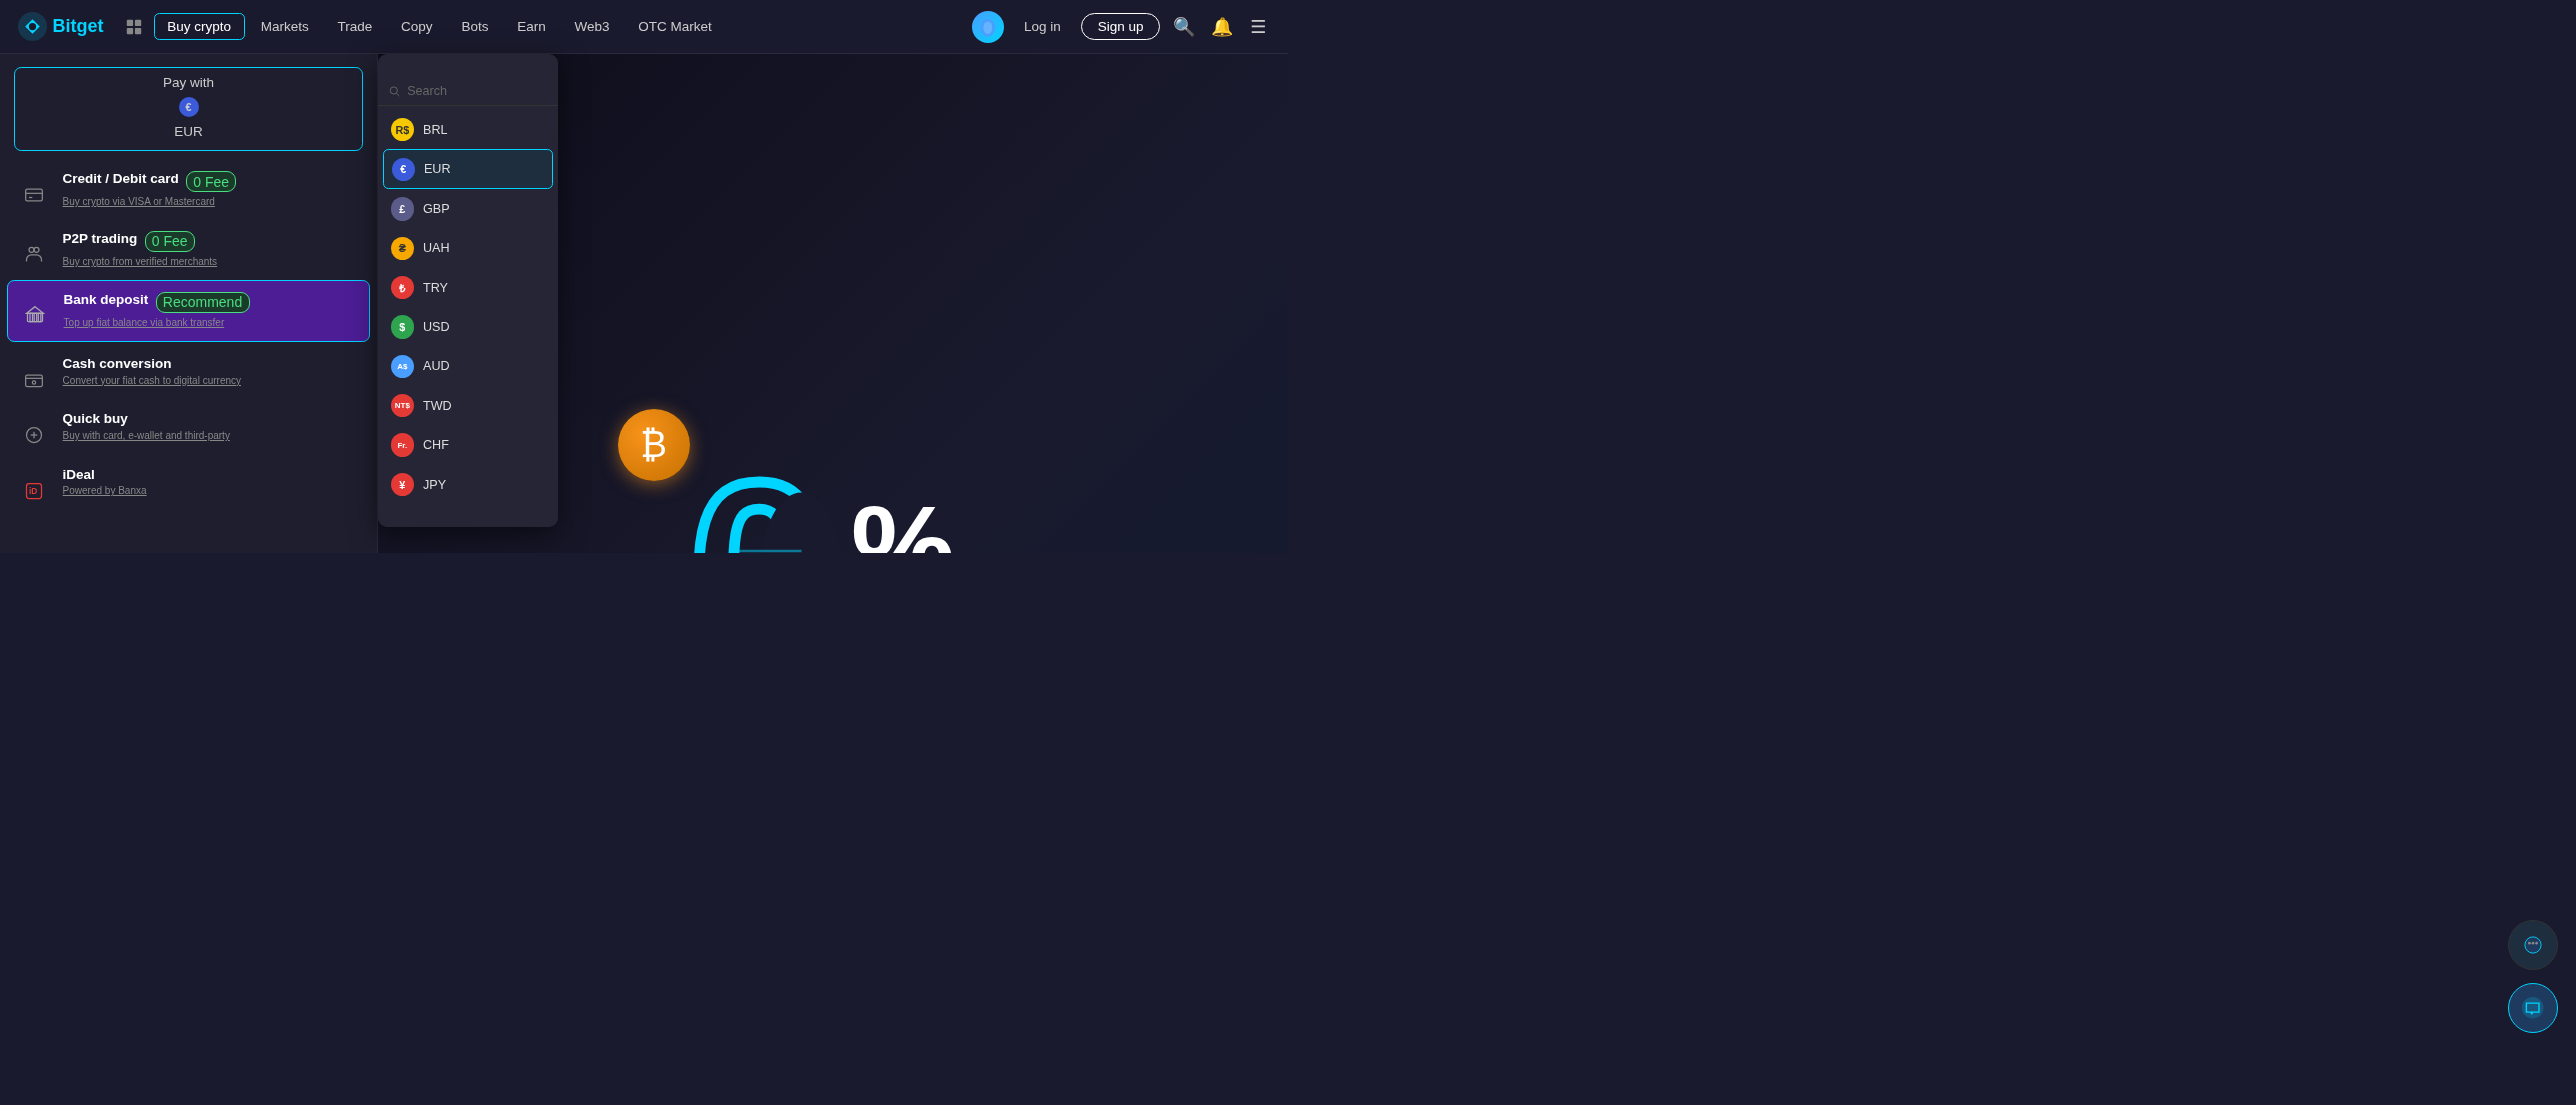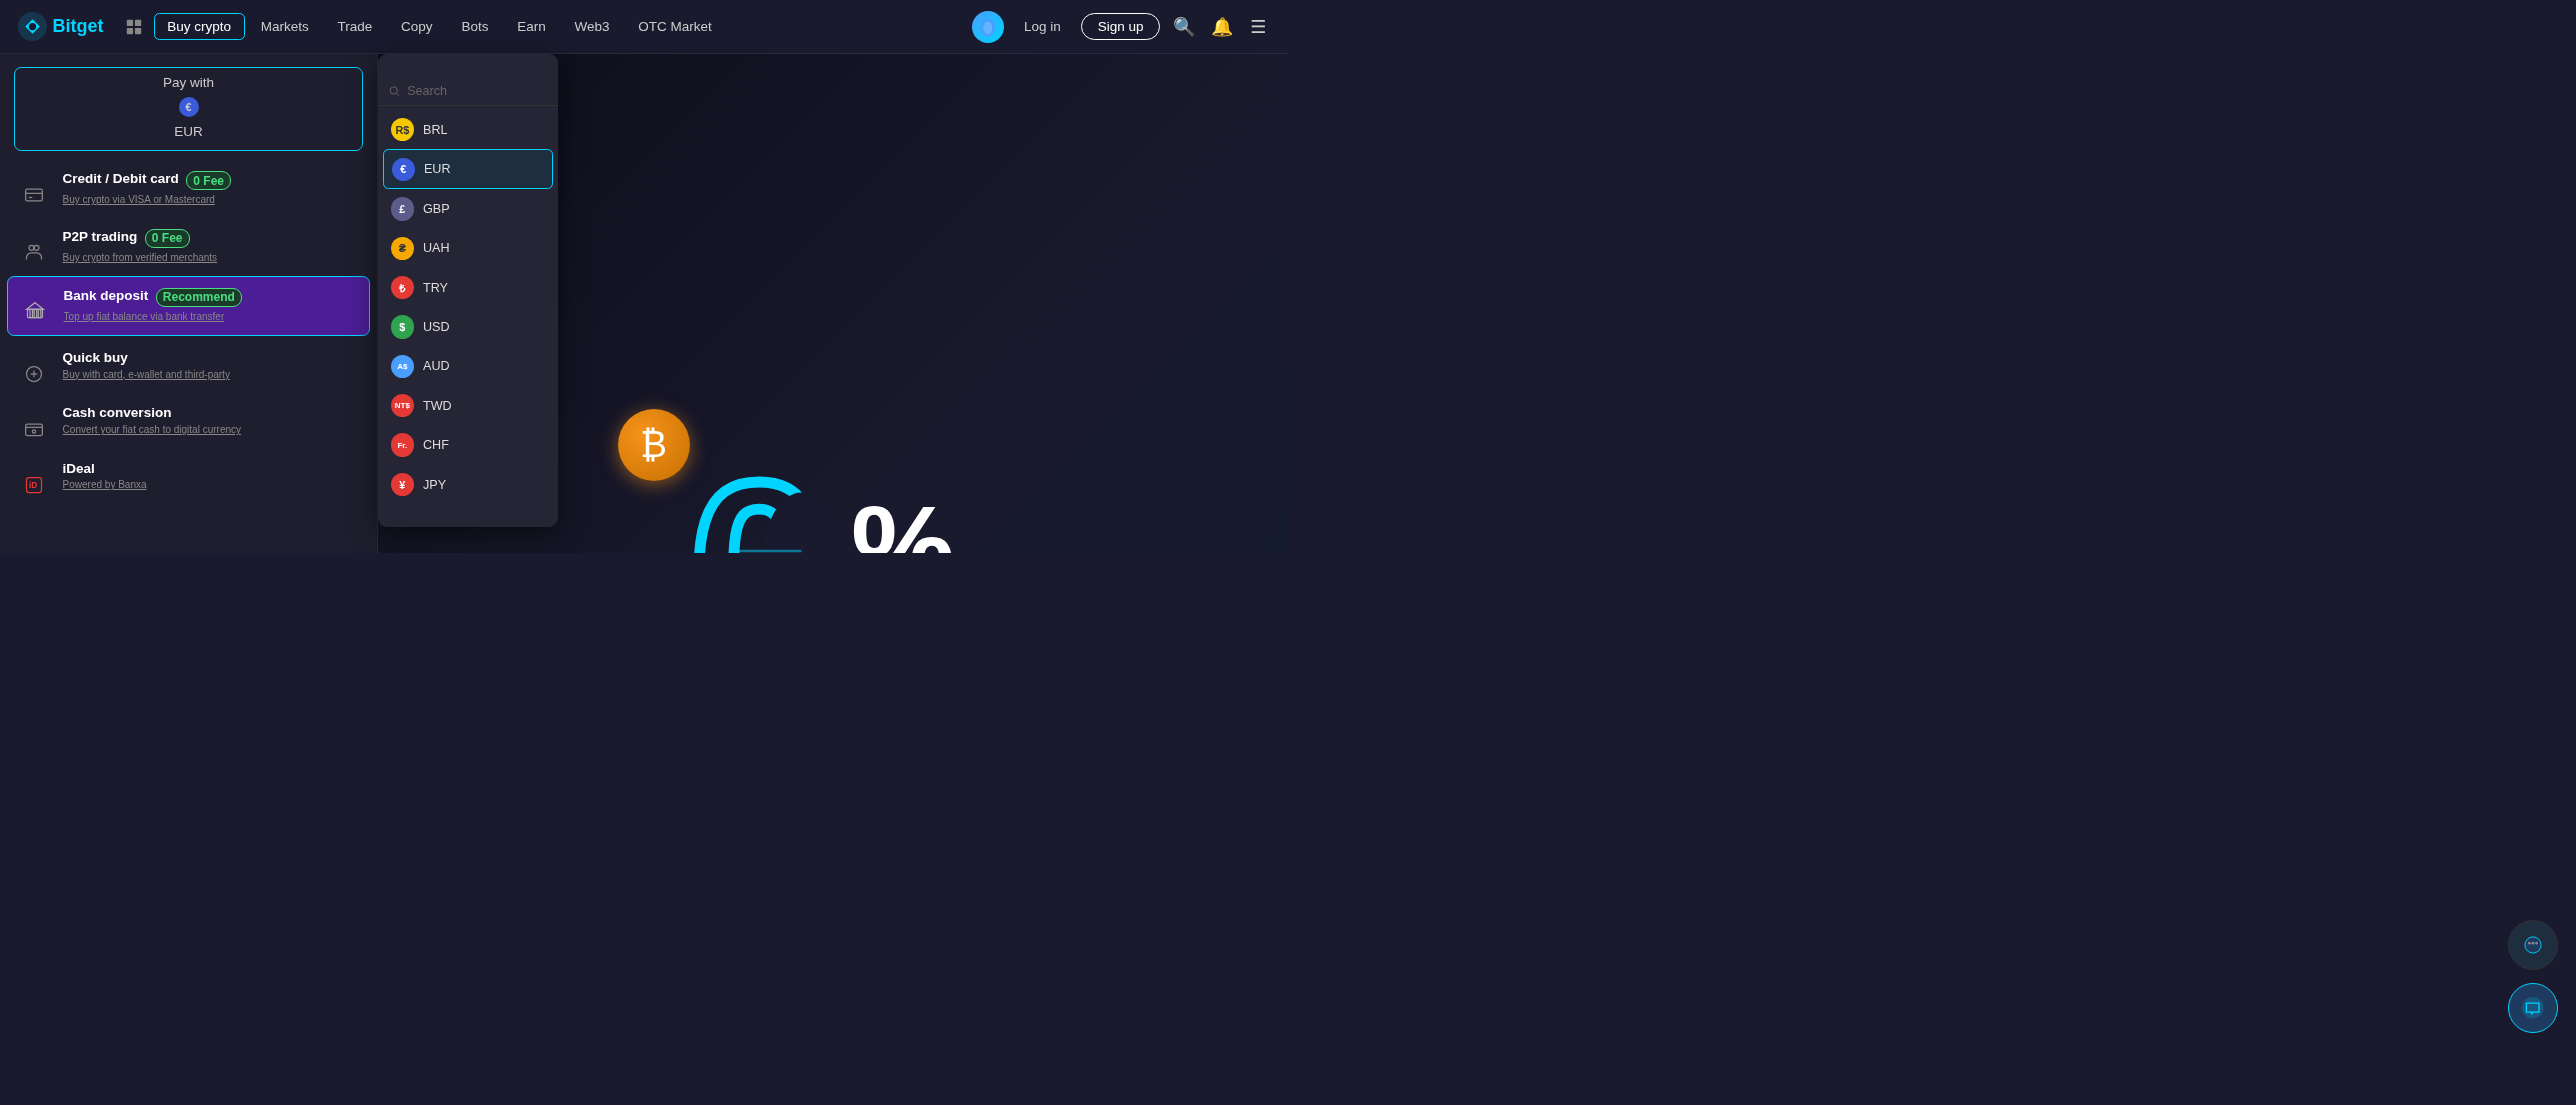--- a/index.html
+++ b/index.html
@@ -186,10 +186,10 @@
       margin-bottom: 2.7px;
     }
     .badge {
-      font-size: 12px;
+      font-size: 14px;
       padding: 1.8px 6.3px;
       border-radius: 9px;
-      font-weight: 700;
+      font-weight: 400;
     }
     .badge-fee {
       background: #1a3a2a;

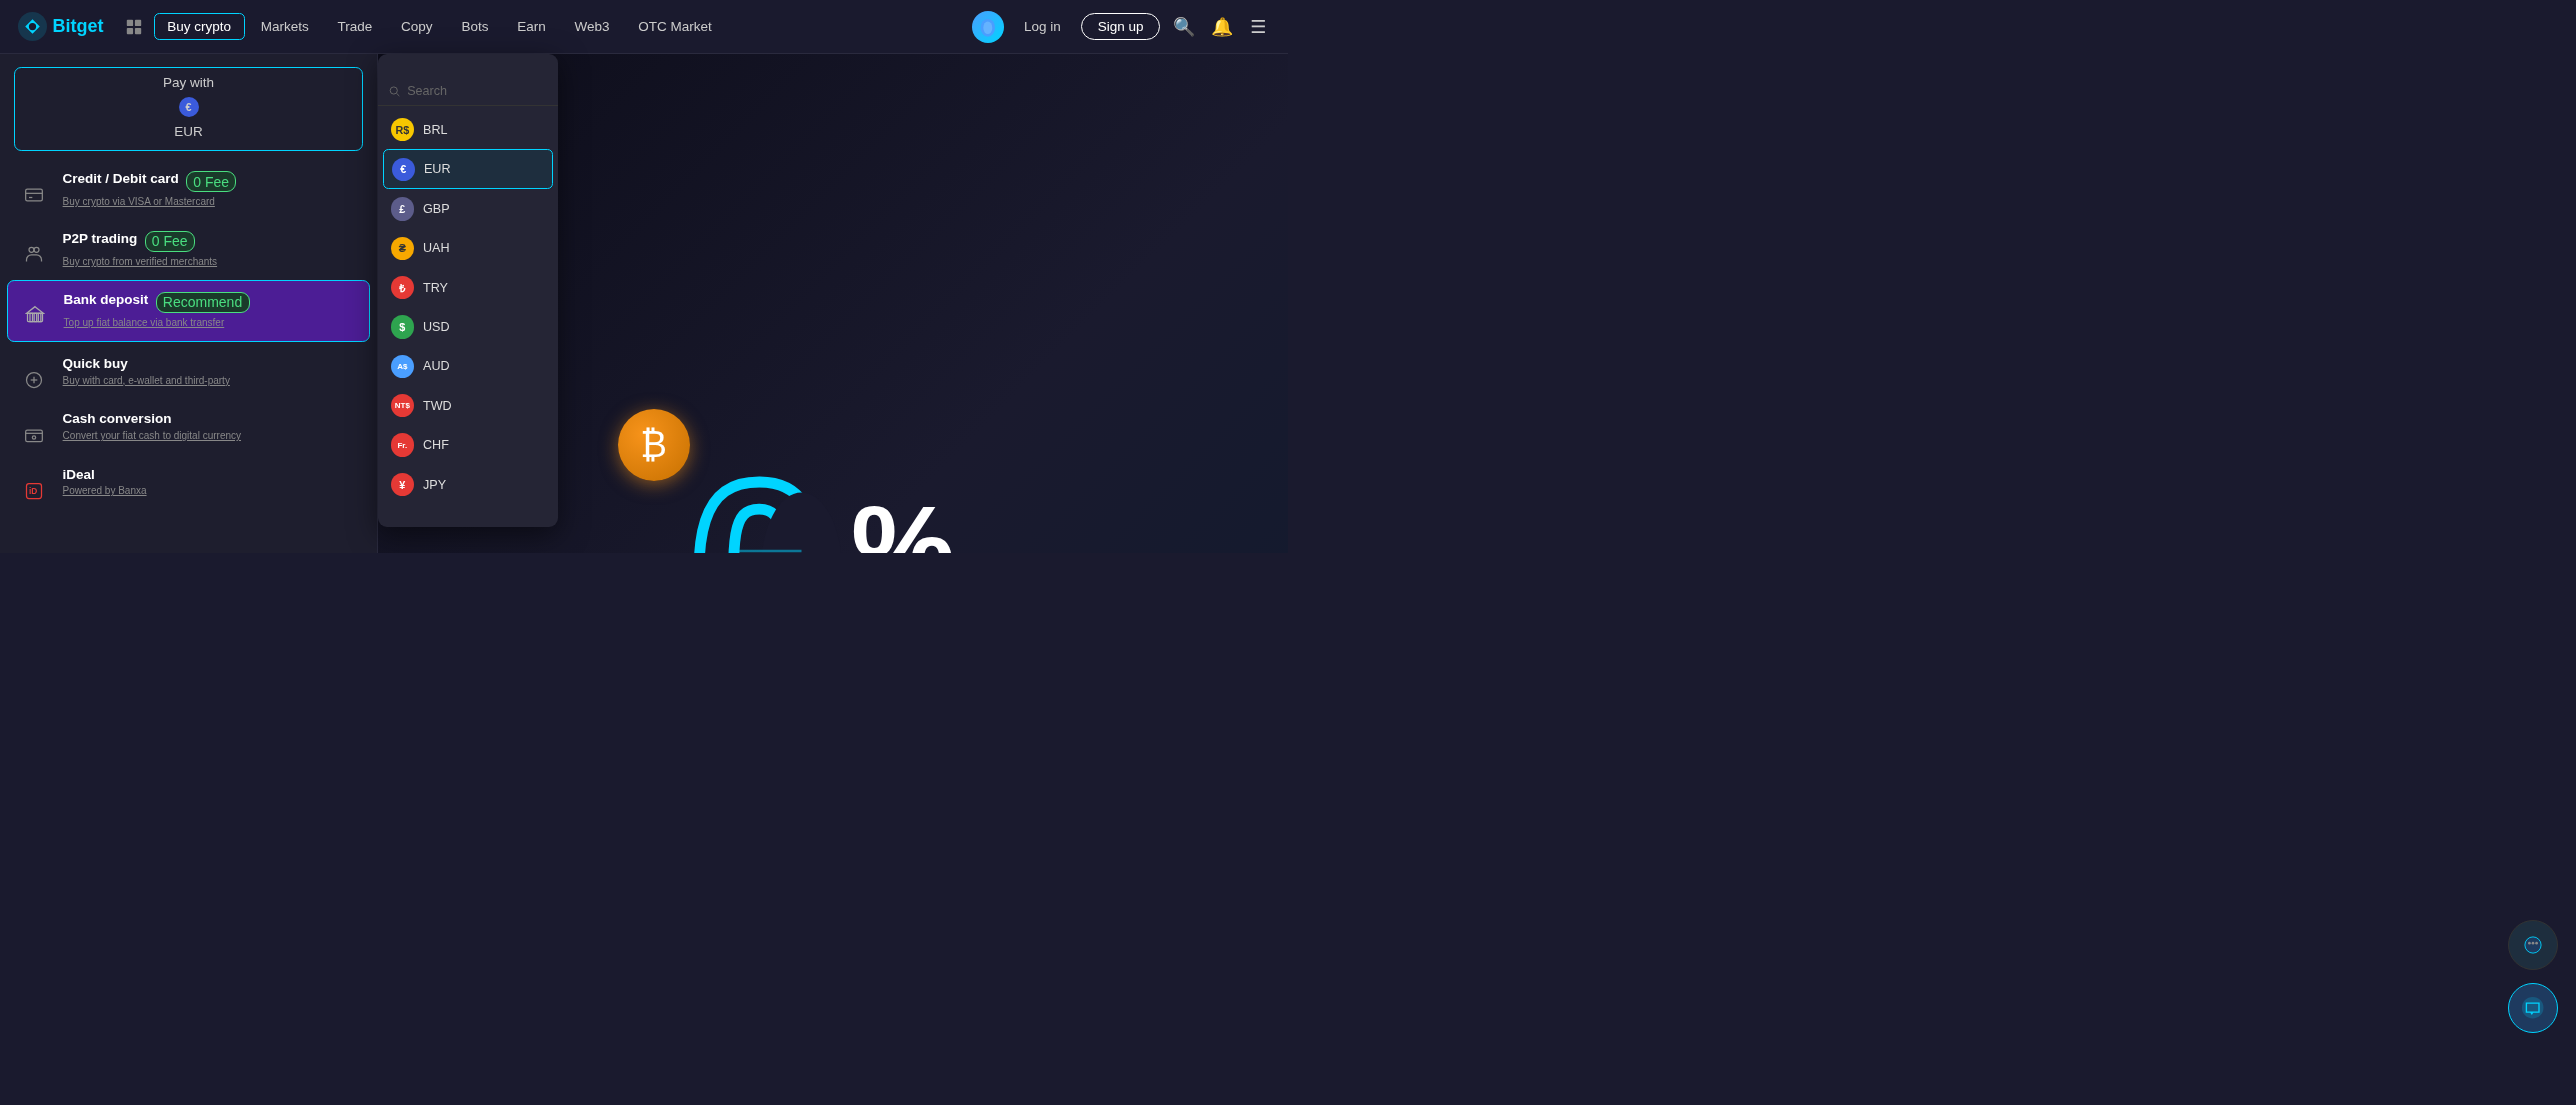--- a/index.html
+++ b/index.html
@@ -504,6 +504,22 @@
     <div class="menu-item">
       <div class="menu-icon">
         <svg viewBox="0 0 24 24" fill="none" stroke="#888" stroke-width="1.5">
+          <rect x="2" y="6" width="20" height="14" rx="2"></rect>
+          <path d="M2 10h20"></path>
+          <circle cx="12" cy="15" r="2"></circle>
+        </svg>
+      </div>
+      <div class="menu-text">
+        <div class="menu-title">
+          <span>Cash conversion</span>
+        </div>
+        <div class="menu-subtitle">Convert your fiat cash to digital currency</div>
+      </div>
+    </div>
+
+    <div class="menu-item">
+      <div class="menu-icon">
+        <svg viewBox="0 0 24 24" fill="none" stroke="#888" stroke-width="1.5">
           <circle cx="12" cy="12" r="9"></circle>
           <line x1="12" y1="8" x2="12" y2="16"></line>
           <line x1="8" y1="12" x2="16" y2="12"></line>
@@ -514,22 +530,6 @@
           <span>Quick buy</span>
         </div>
         <div class="menu-subtitle">Buy with card, e-wallet and third-party</div>
-      </div>
-    </div>
-
-    <div class="menu-item">
-      <div class="menu-icon">
-        <svg viewBox="0 0 24 24" fill="none" stroke="#888" stroke-width="1.5">
-          <rect x="2" y="6" width="20" height="14" rx="2"></rect>
-          <path d="M2 10h20"></path>
-          <circle cx="12" cy="15" r="2"></circle>
-        </svg>
-      </div>
-      <div class="menu-text">
-        <div class="menu-title">
-          <span>Cash conversion</span>
-        </div>
-        <div class="menu-subtitle">Convert your fiat cash to digital currency</div>
       </div>
     </div>
 

